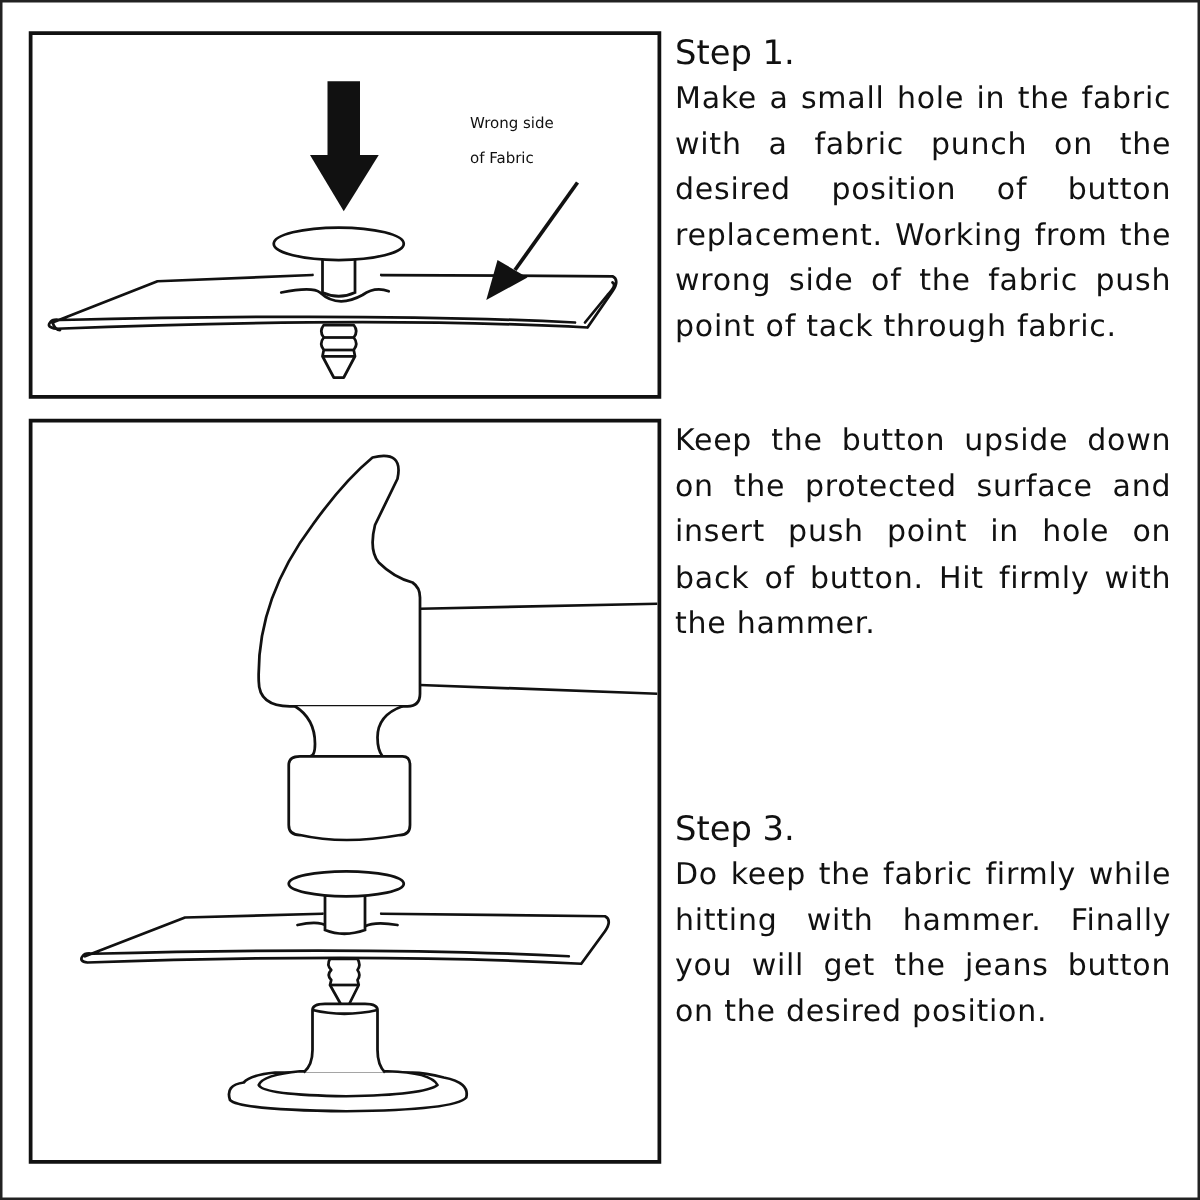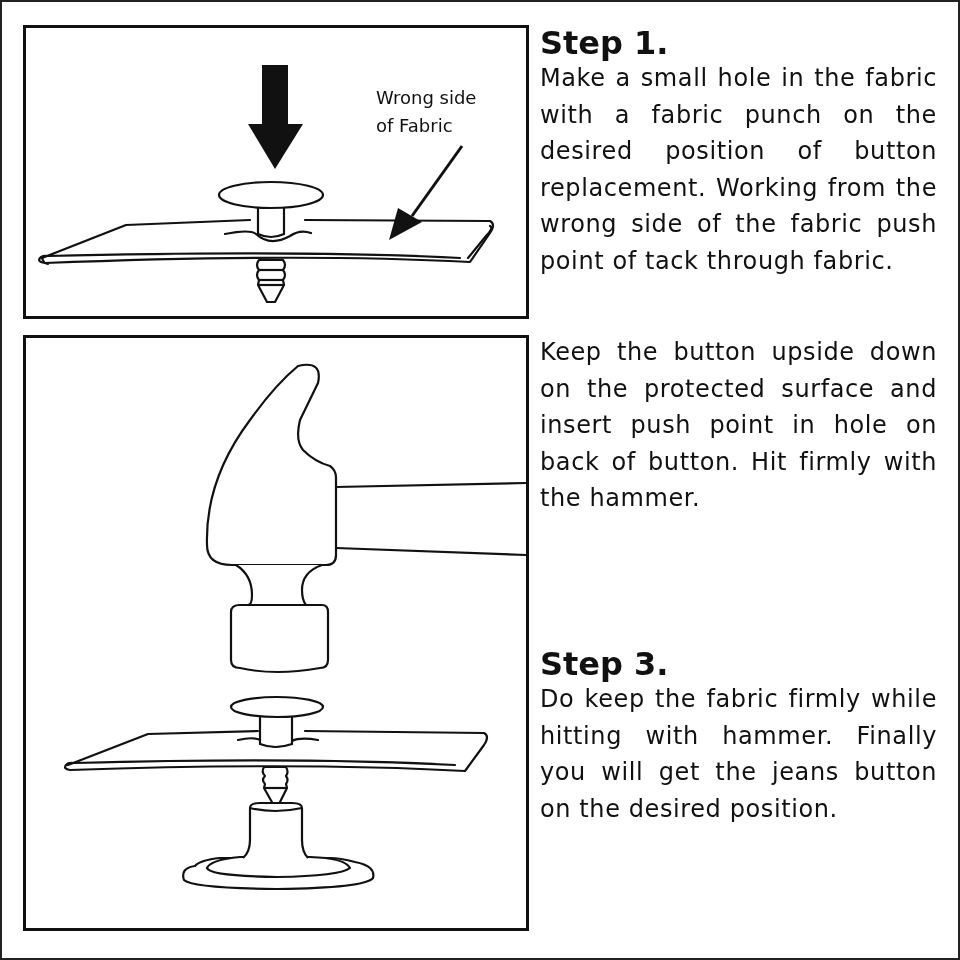--- a/index.html
+++ b/index.html
@@ -10,7 +10,7 @@
     #panel2 { left: 23px; top: 335px; width: 506px; height: 596px; }
     .panel svg { position: absolute; left: 0; top: 0; }
     .step { position: absolute; left: 540px; width: 397px; }
-    .step-title { font-size: 32px; line-height: 34px; letter-spacing: 0px; font-weight: bold; }
+    .step-title { font-size: 27px; line-height: 34px; letter-spacing: 0px; font-weight: normal; }
     .step-body { font-size: 24px; line-height: 36.5px; text-align: justify; text-align-last: left; letter-spacing: 0.6px; }
     #step1 { top: 26px; }
     #step2 { top: 334px; }

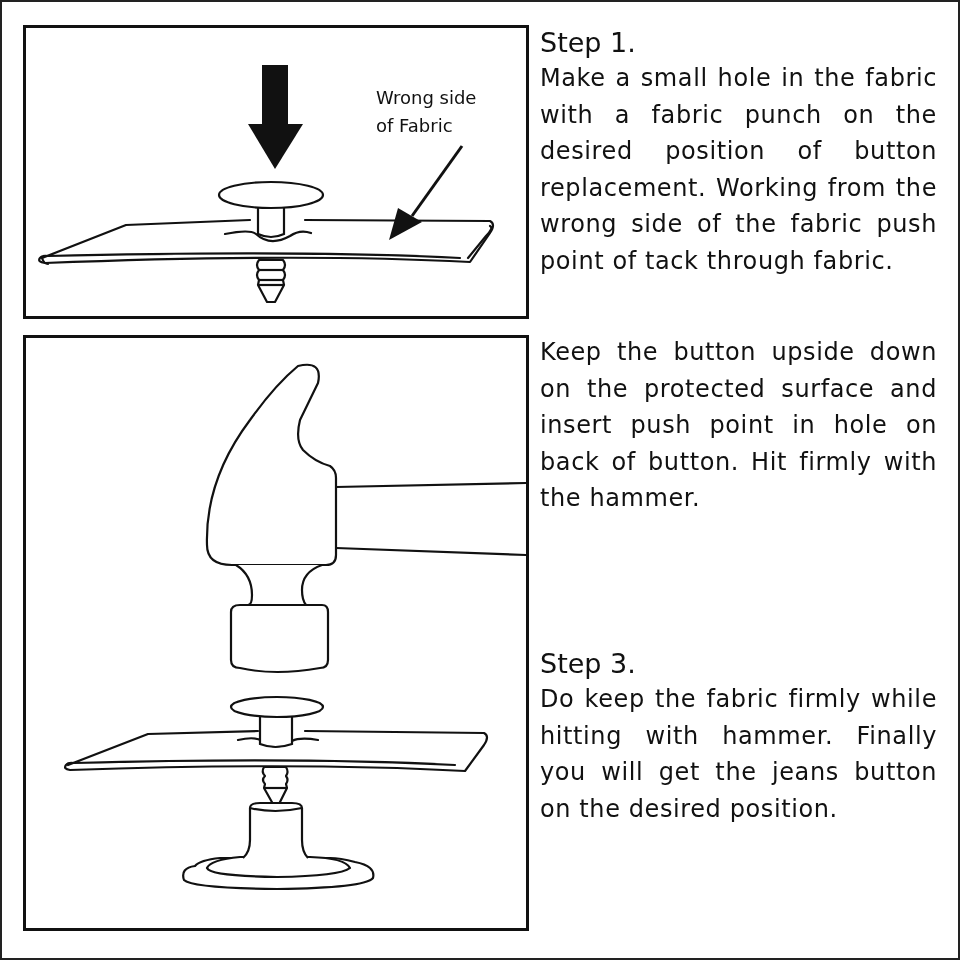--- a/index.html
+++ b/index.html
@@ -15,7 +15,7 @@
     #step1 { top: 26px; }
     #step2 { top: 334px; }
     #step3 { top: 647px; }
-    .label { position: absolute; font-size: 18px; line-height: 28px; color: #111; text-align: center; }
+    .label { position: absolute; font-size: 12px; line-height: 28px; color: #111; text-align: center; }
   </style>
 </head>
 <body>

